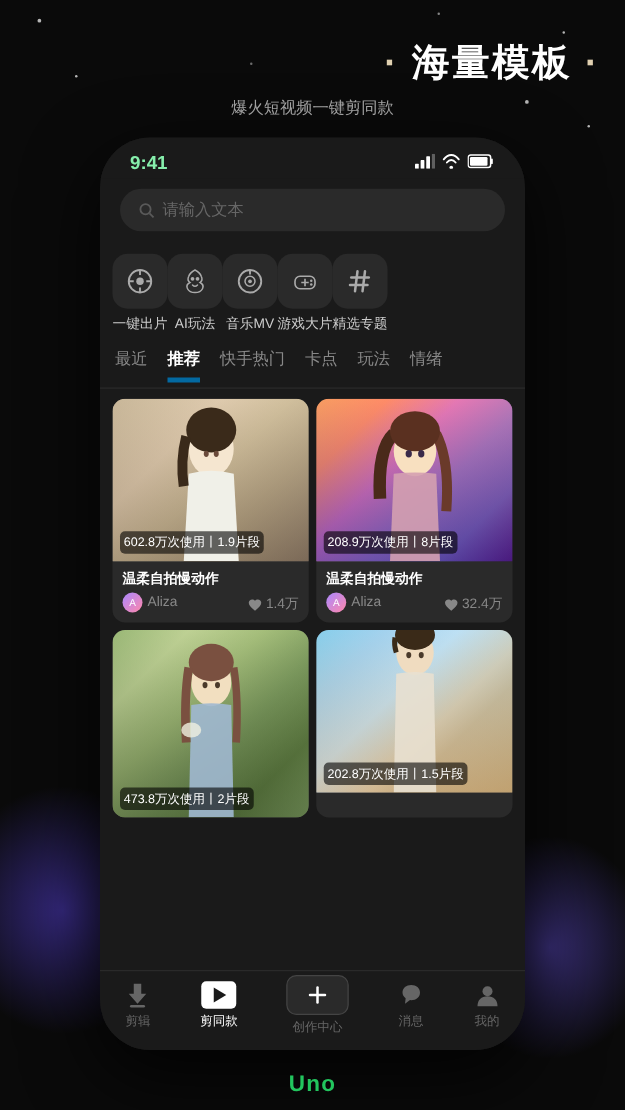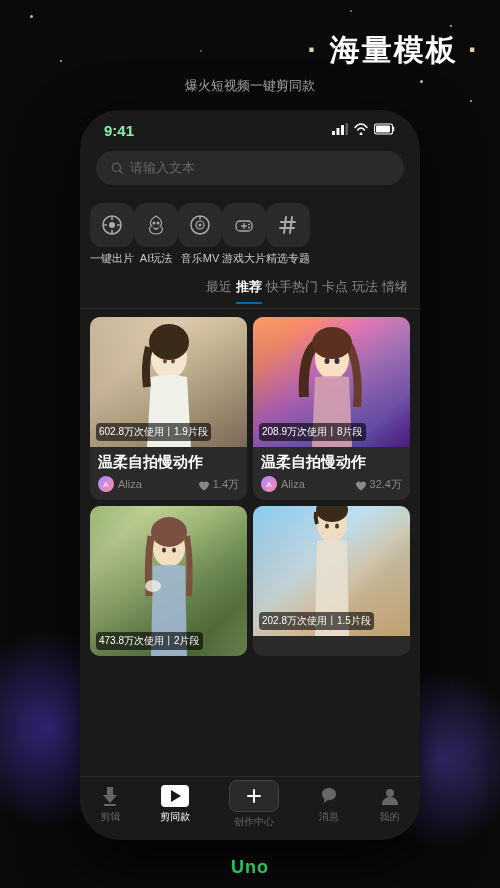--- a/index.html
+++ b/index.html
@@ -163,9 +163,8 @@
     .tabs {
       display: flex;
       padding: 8px 12px 4px;
-      gap: 4px;
+      gap: 16px;
       border-bottom: 1px solid #2a2a2a;
-      justify-content: flex-end;
     }
     .tab-item {
       font-size: 13px;

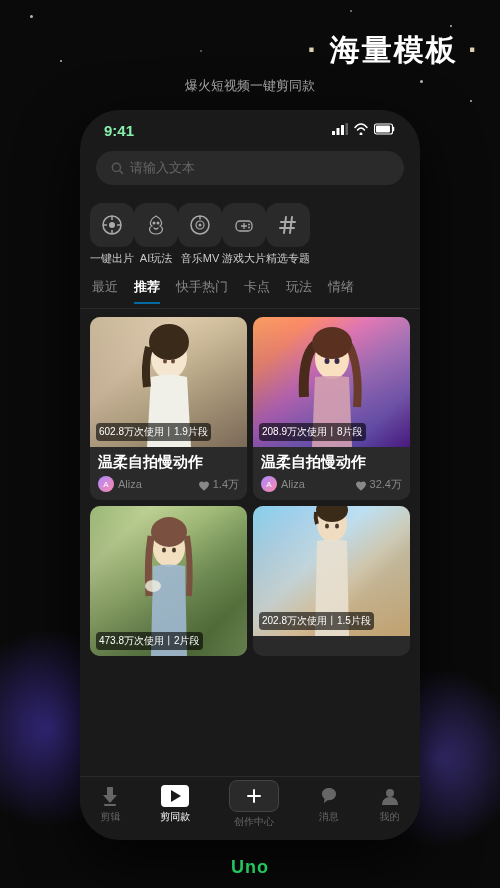--- a/index.html
+++ b/index.html
@@ -176,7 +176,7 @@
     .tab-item.active {
       color: #ffffff;
       font-weight: 600;
-      border-bottom: 2px solid #0369a1;
+      border-bottom: 4px solid #0369a1;
     }
 
     

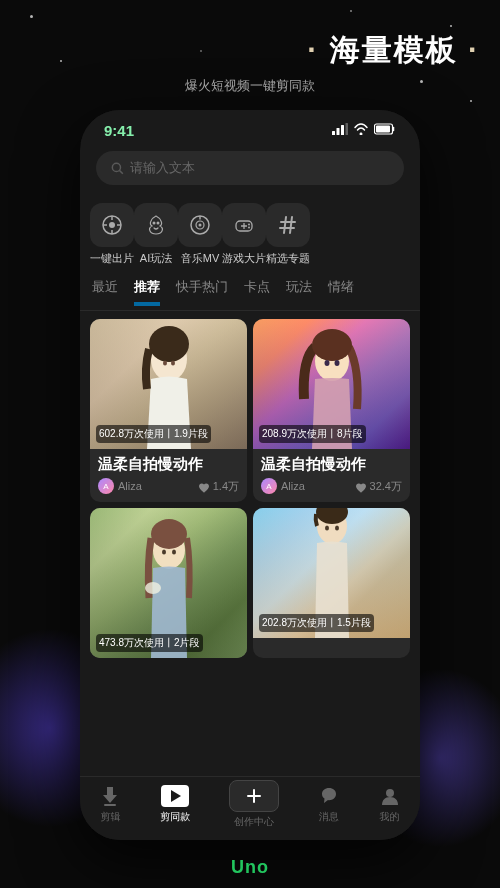--- a/index.html
+++ b/index.html
@@ -262,7 +262,7 @@
       padding: 6px 8px 8px;
     }
     .card-title {
-      font-size: 15px;
+      font-size: 11px;
       font-weight: 600;
       color: #ffffff;
       margin-bottom: 4px;

